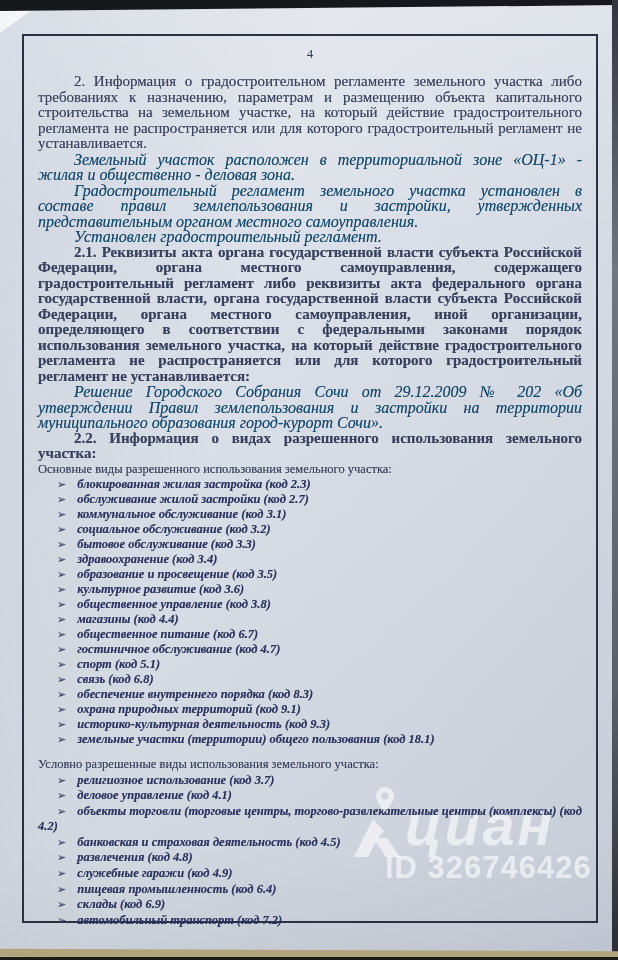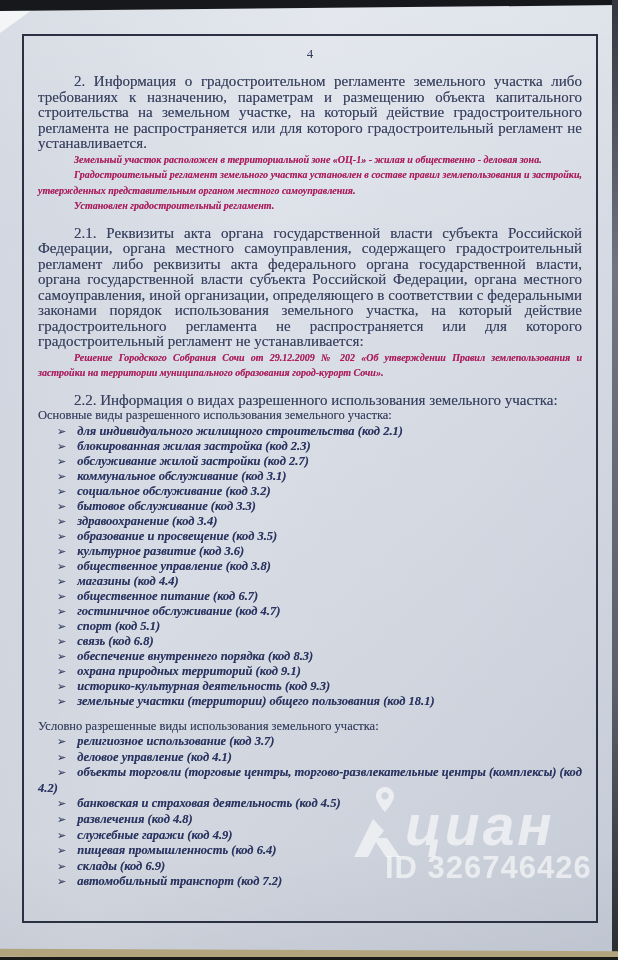--- a/index.html
+++ b/index.html
@@ -37,8 +37,8 @@
     text-shadow:0 0 0.5px rgba(56,65,95,0.55);
   }
   .bold-p{
-    font-size:10px;line-height:15.5px;color:#be185d;
-    font-weight:bold;font-style:italic;
+    font-size:16px;line-height:15.5px;color:#0c4a6e;
+    font-weight:normal;font-style:italic;
     text-align:justify;text-indent:36px;margin:0;
     text-shadow:0 0 0.5px rgba(42,52,96,0.55);
   }

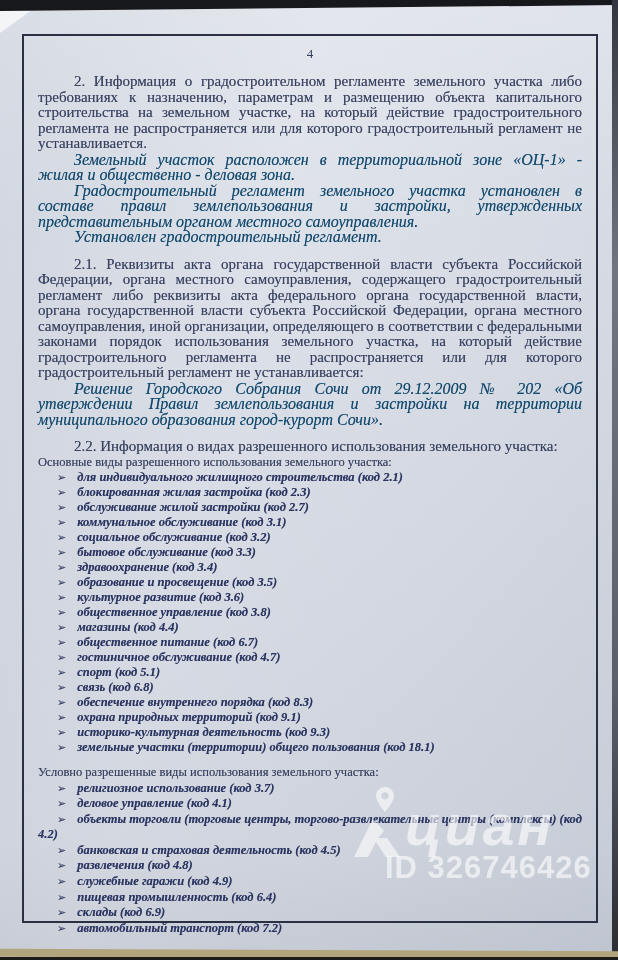--- a/index.html
+++ b/index.html
@@ -42,7 +42,7 @@
     text-align:justify;text-indent:36px;margin:0;
     text-shadow:0 0 0.5px rgba(42,52,96,0.55);
   }
-  .mt{margin-top:12px;}
+  .mt{font-weight:bold;}
   .list-intro{
     font-size:12.5px;line-height:15.5px;color:#38415f;margin:0;
     text-shadow:0 0 0.5px rgba(56,65,95,0.55);

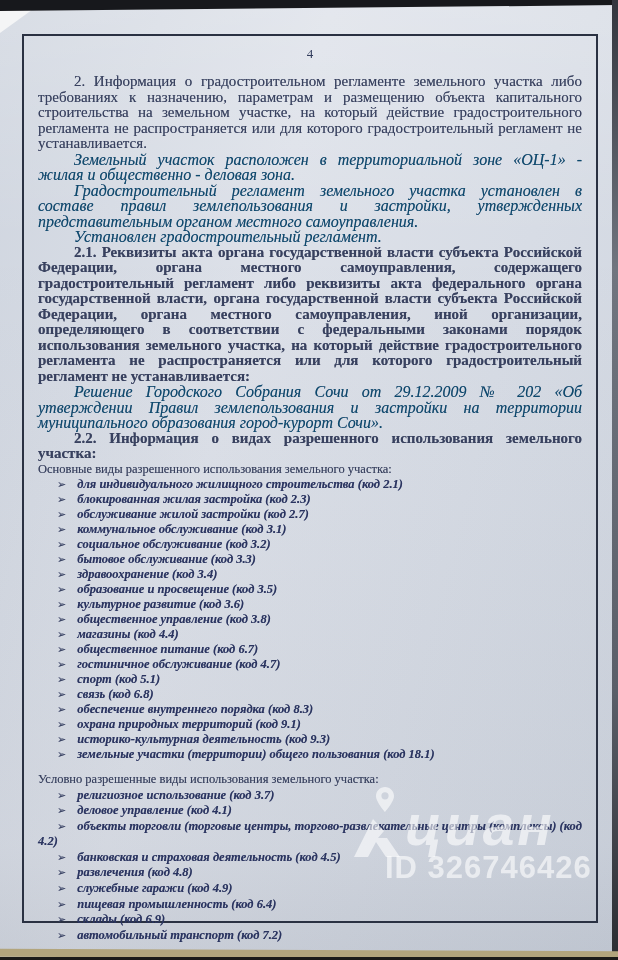--- a/index.html
+++ b/index.html
@@ -102,7 +102,6 @@
 
   <div class="uses main">
 
-      <div class="use-item"><span class="bullet">➢</span><span>для индивидуального жилищного строительства (код 2.1)</span></div>
 
       <div class="use-item"><span class="bullet">➢</span><span>блокированная жилая застройка (код 2.3)</span></div>
 

